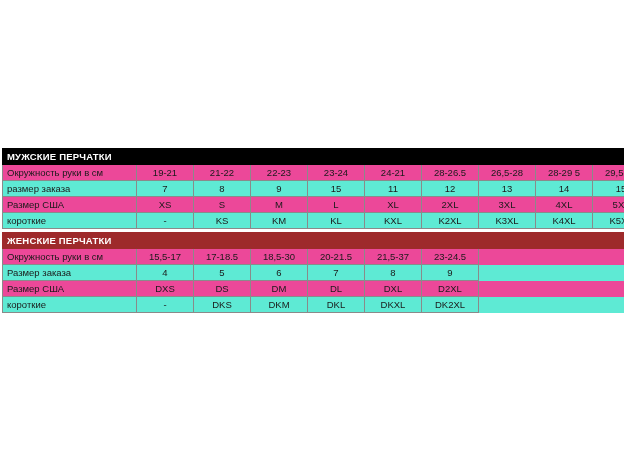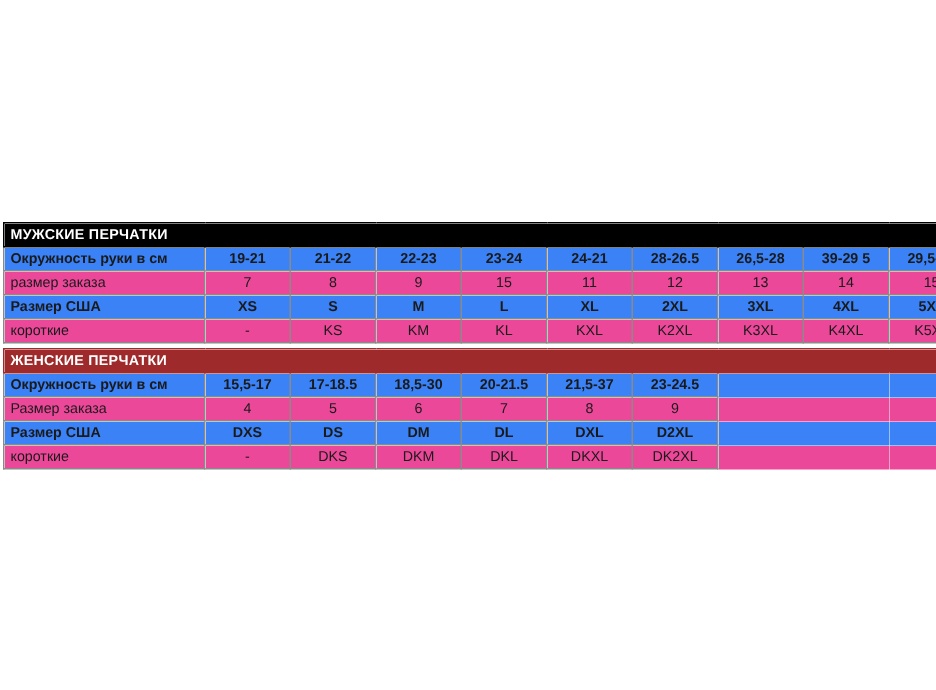--- a/index.html
+++ b/index.html
@@ -58,7 +58,7 @@
     text-align: left;
     letter-spacing: 0.2px;
   }
-  tr.shade-light td { background: #3b82f6; font-weight: bold; }
+  tr.shade-light td { background: #ec4899; }
   tr.shade-beige td { background: #ec4899; }
   td.empty {
     border: none;

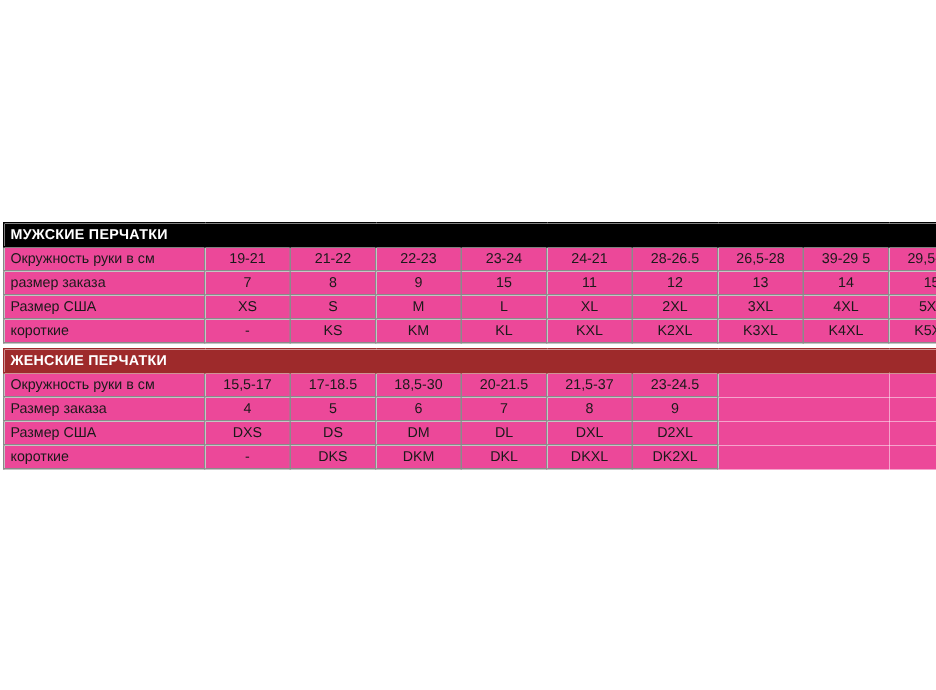--- a/index.html
+++ b/index.html
@@ -101,7 +101,7 @@
           <td>24-21</td>
           <td>28-26.5</td>
           <td>26,5-28</td>
-          <td>39-29 5</td>
+          <td>28-29 5</td>
           <td>29,5-31</td>
         </tr>
         <tr class="shade-beige">

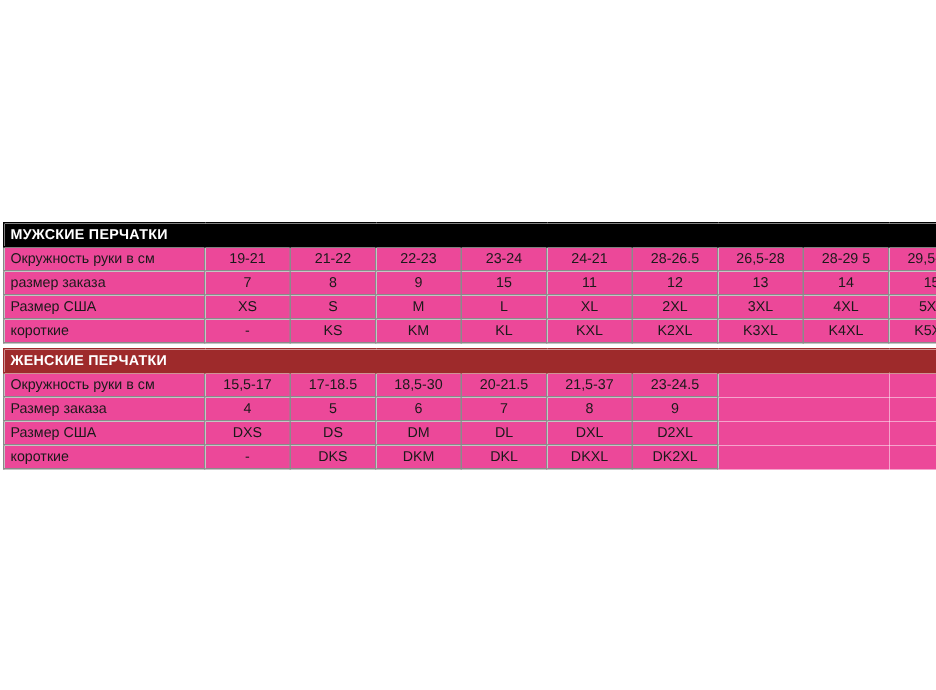--- a/index.html
+++ b/index.html
@@ -59,7 +59,7 @@
     letter-spacing: 0.2px;
   }
   tr.shade-light td { background: #ec4899; }
-  tr.shade-beige td { background: #ec4899; }
+  tr.shade-beige td { background: #5eead4; }
   td.empty {
     border: none;
     background: transparent;

